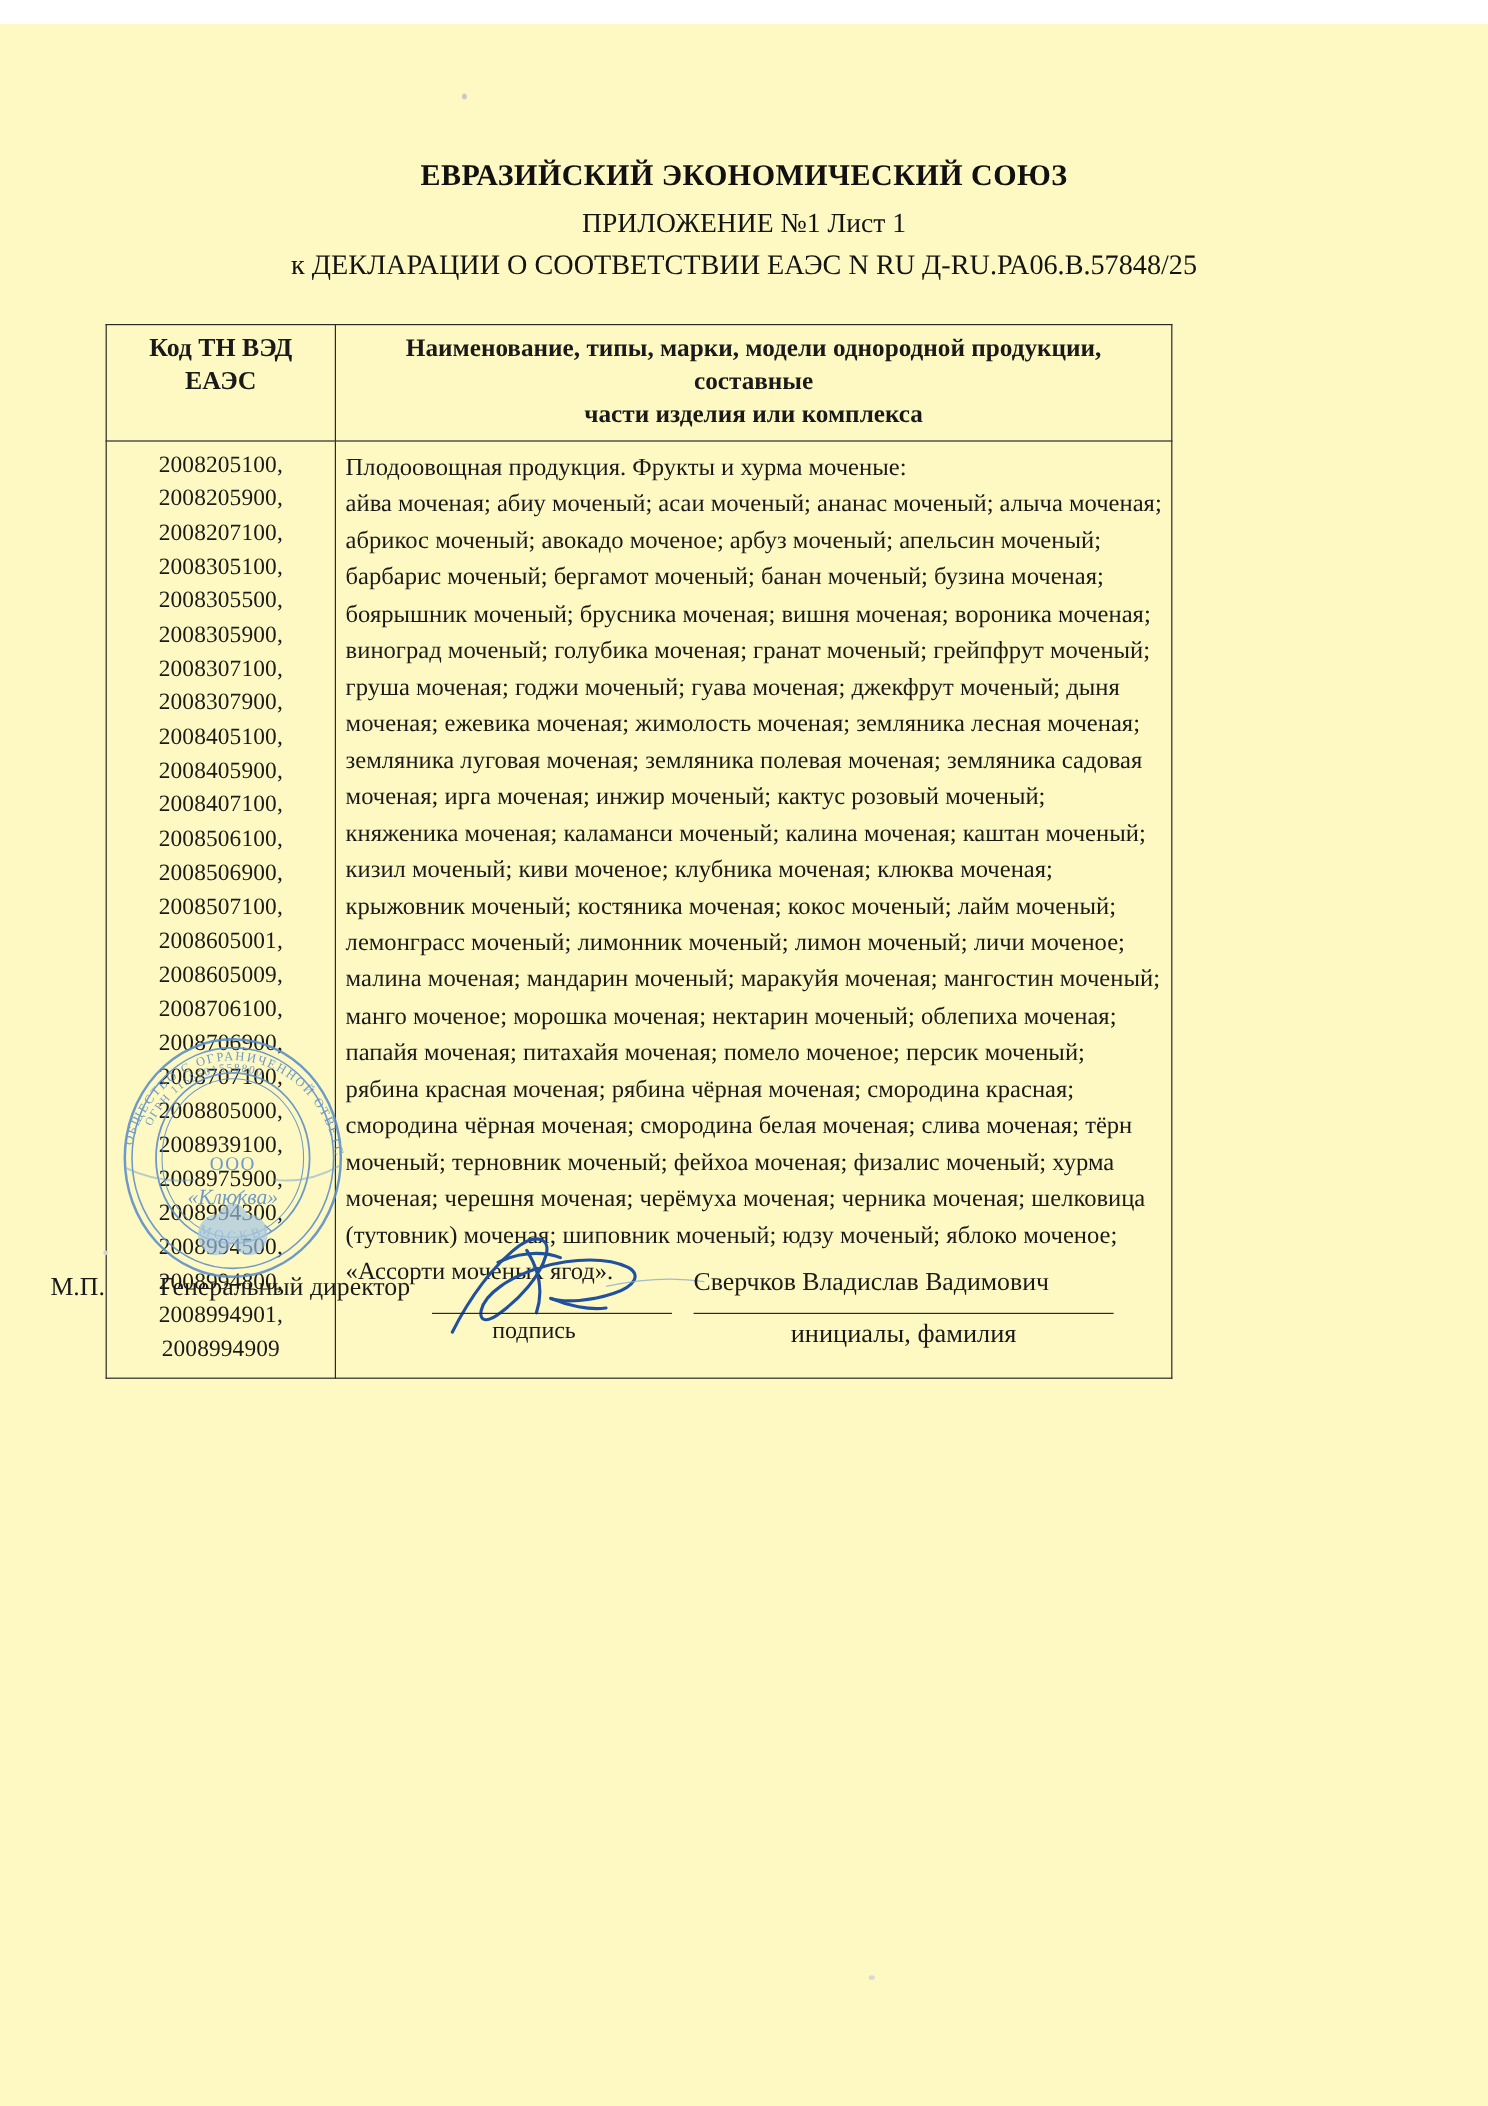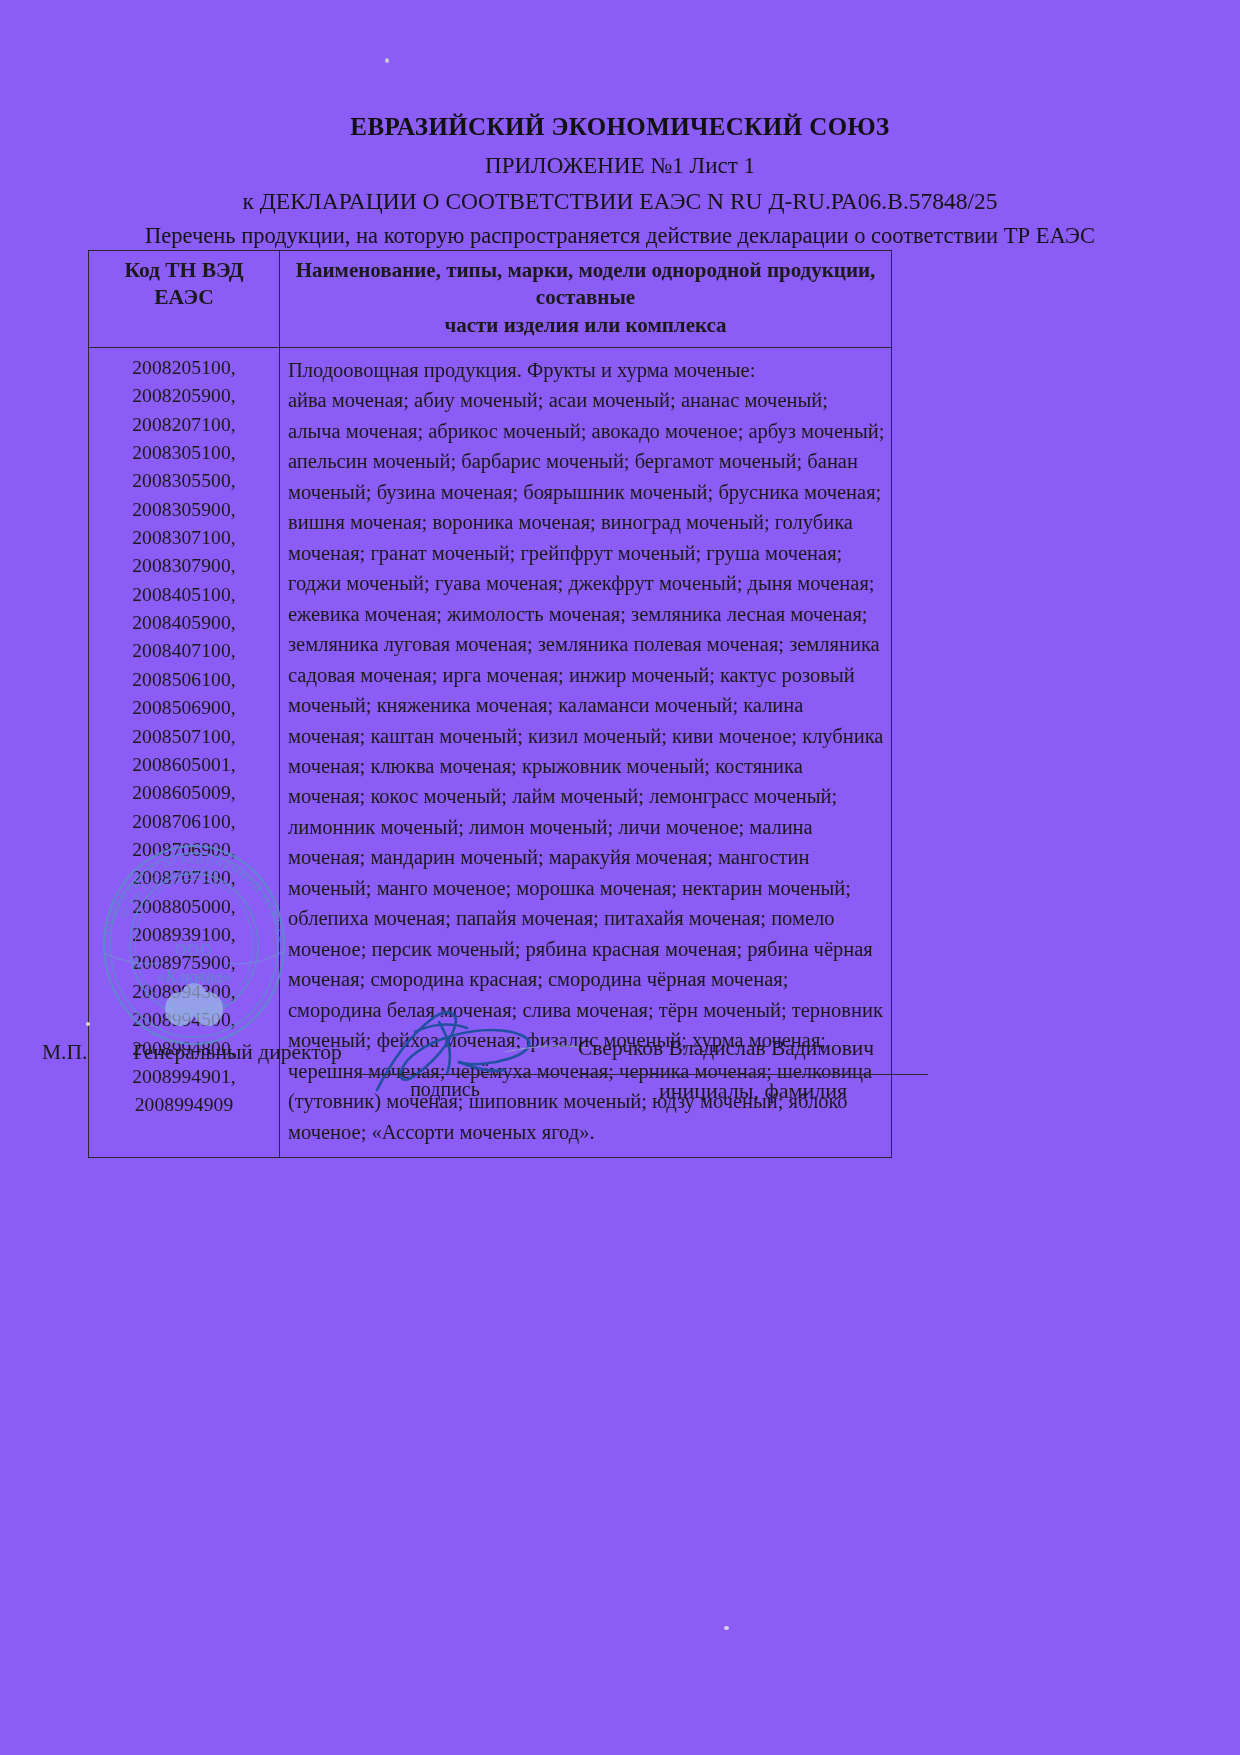--- a/index.html
+++ b/index.html
@@ -20,7 +20,8 @@
   .page {
     position: absolute;
     inset: 0;
-    background: #8b5cf6;
+    background: #fef9c3;
+    margin-top: 20px;
   }
 
   

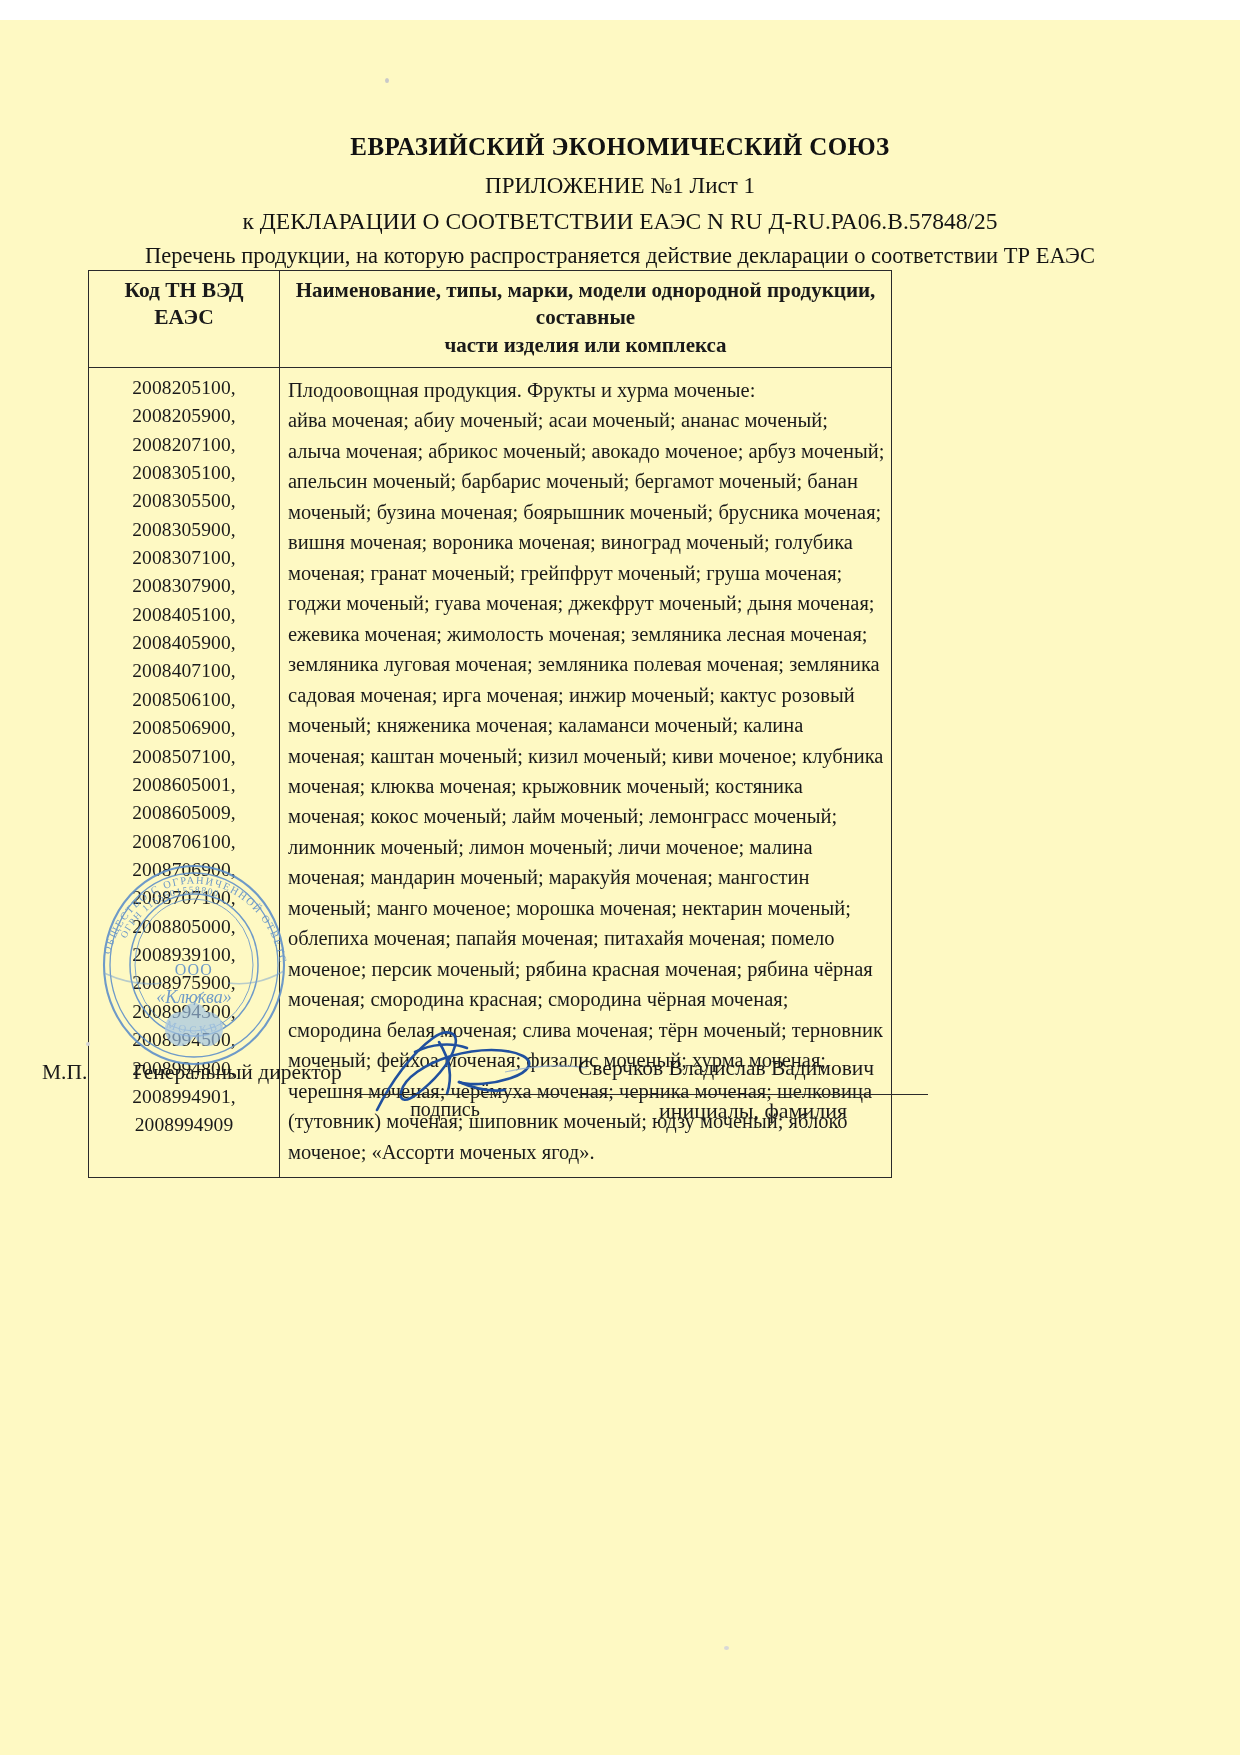--- a/index.html
+++ b/index.html
@@ -212,7 +212,6 @@
     <div class="doc-title">ЕВРАЗИЙСКИЙ ЭКОНОМИЧЕСКИЙ СОЮЗ</div>
     <div class="doc-subtitle">ПРИЛОЖЕНИЕ №1 Лист 1</div>
     <div class="doc-decl">к ДЕКЛАРАЦИИ О СООТВЕТСТВИИ ЕАЭС N RU Д-RU.РА06.В.57848/25</div>
-    <div class="doc-scope">Перечень продукции, на которую распространяется действие декларации о соответствии ТР ЕАЭС</div>
   </div>
 
   <div class="table-wrap">

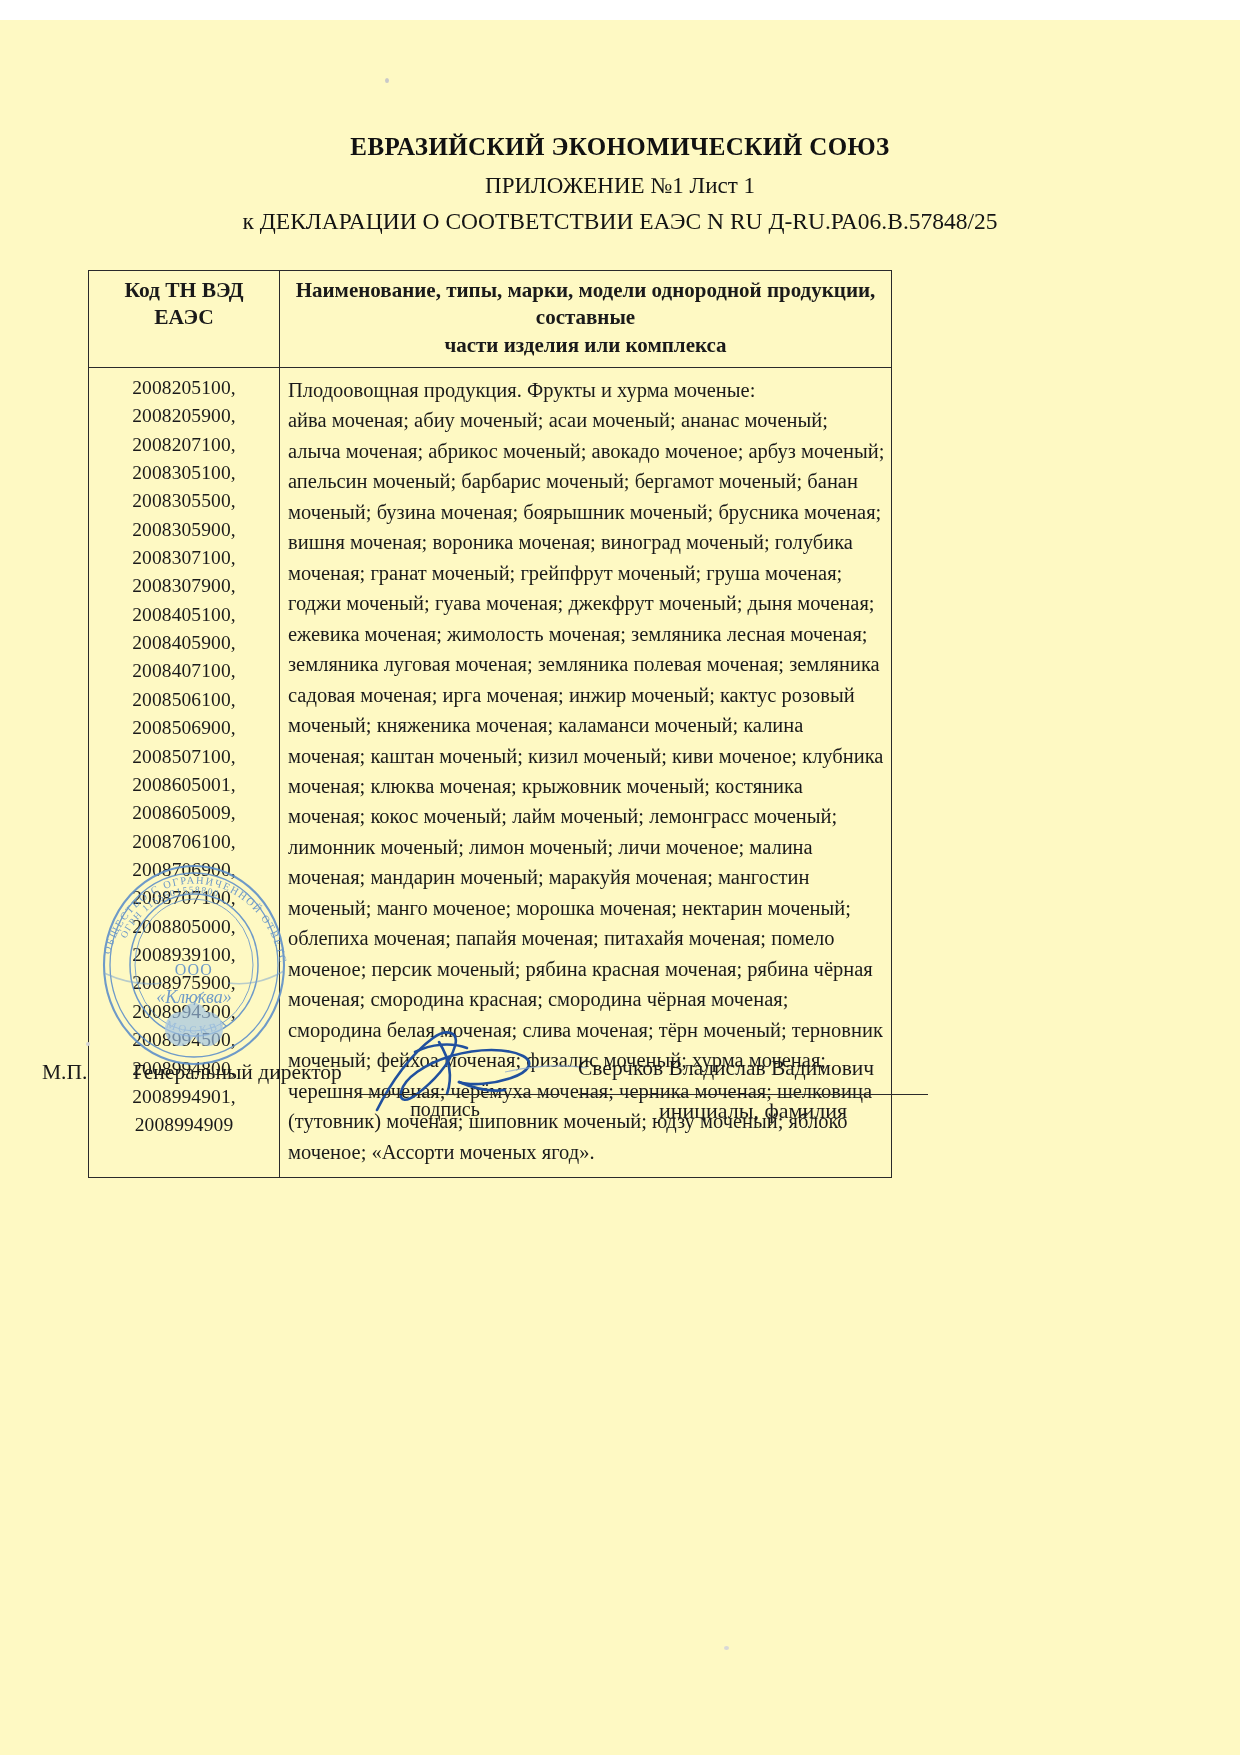--- a/index.html
+++ b/index.html
@@ -64,7 +64,7 @@
     position: absolute;
     top: 250px;
     left: 88px;
-    width: 804px;
+    width: 889px;
   }
   table.product-table {
     width: 100%;

